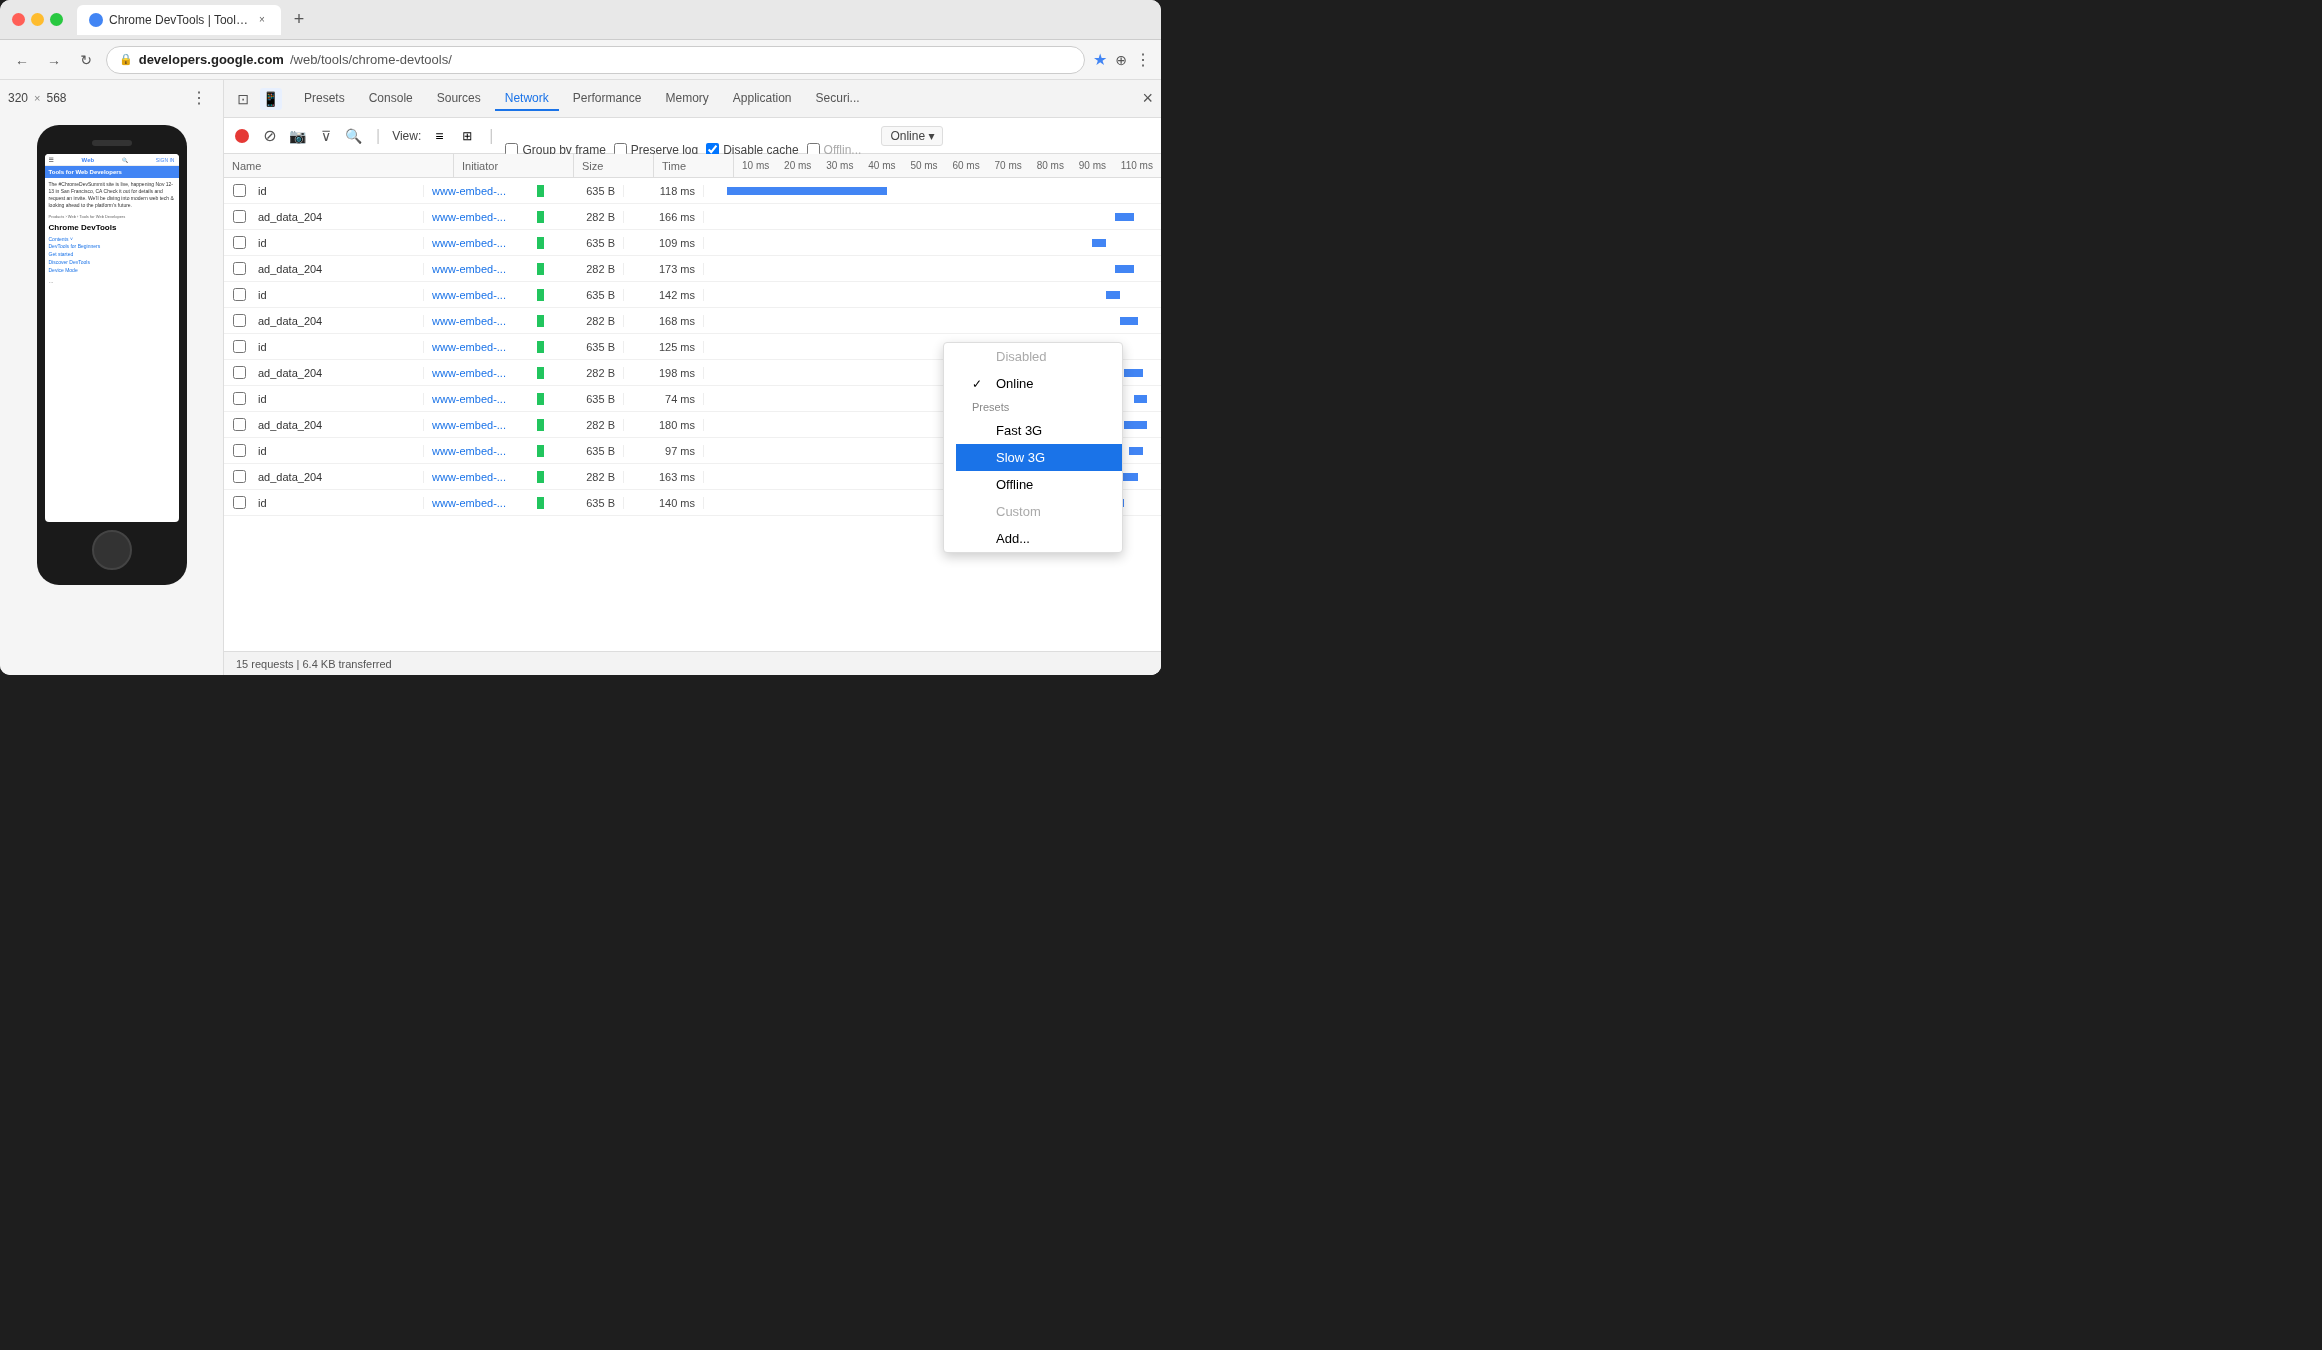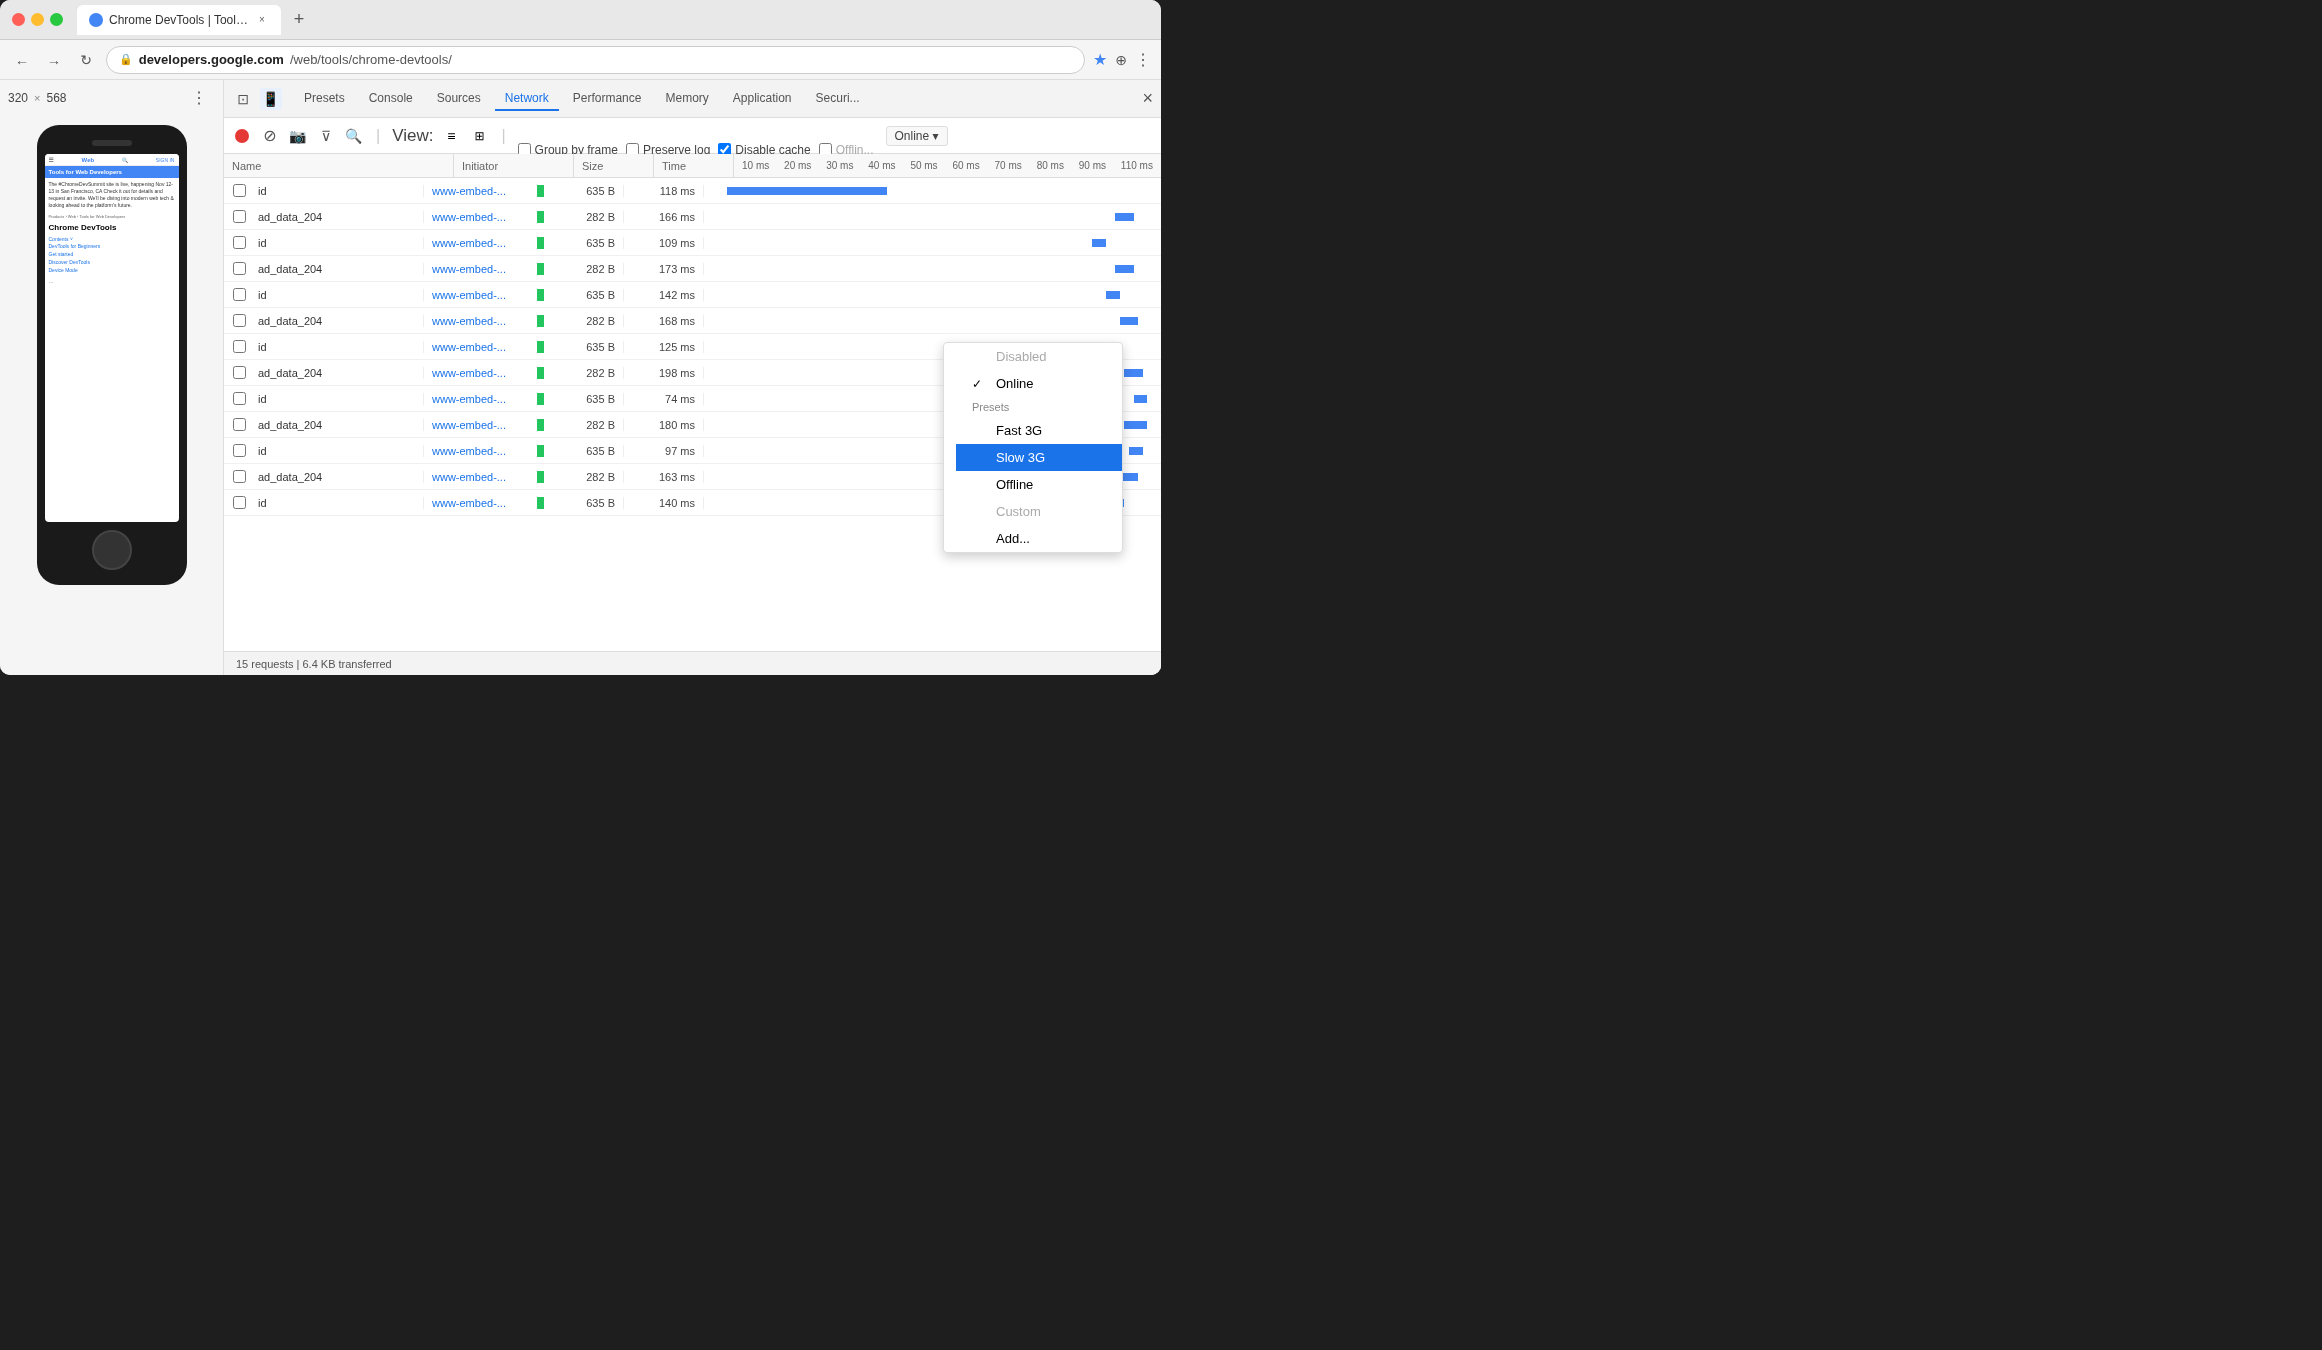--- a/index.html
+++ b/index.html
@@ -339,7 +339,7 @@
     }
 
     .nt-label {
-      font-size: 17px;
+      font-size: 12px;
       color: #444;
     }
 

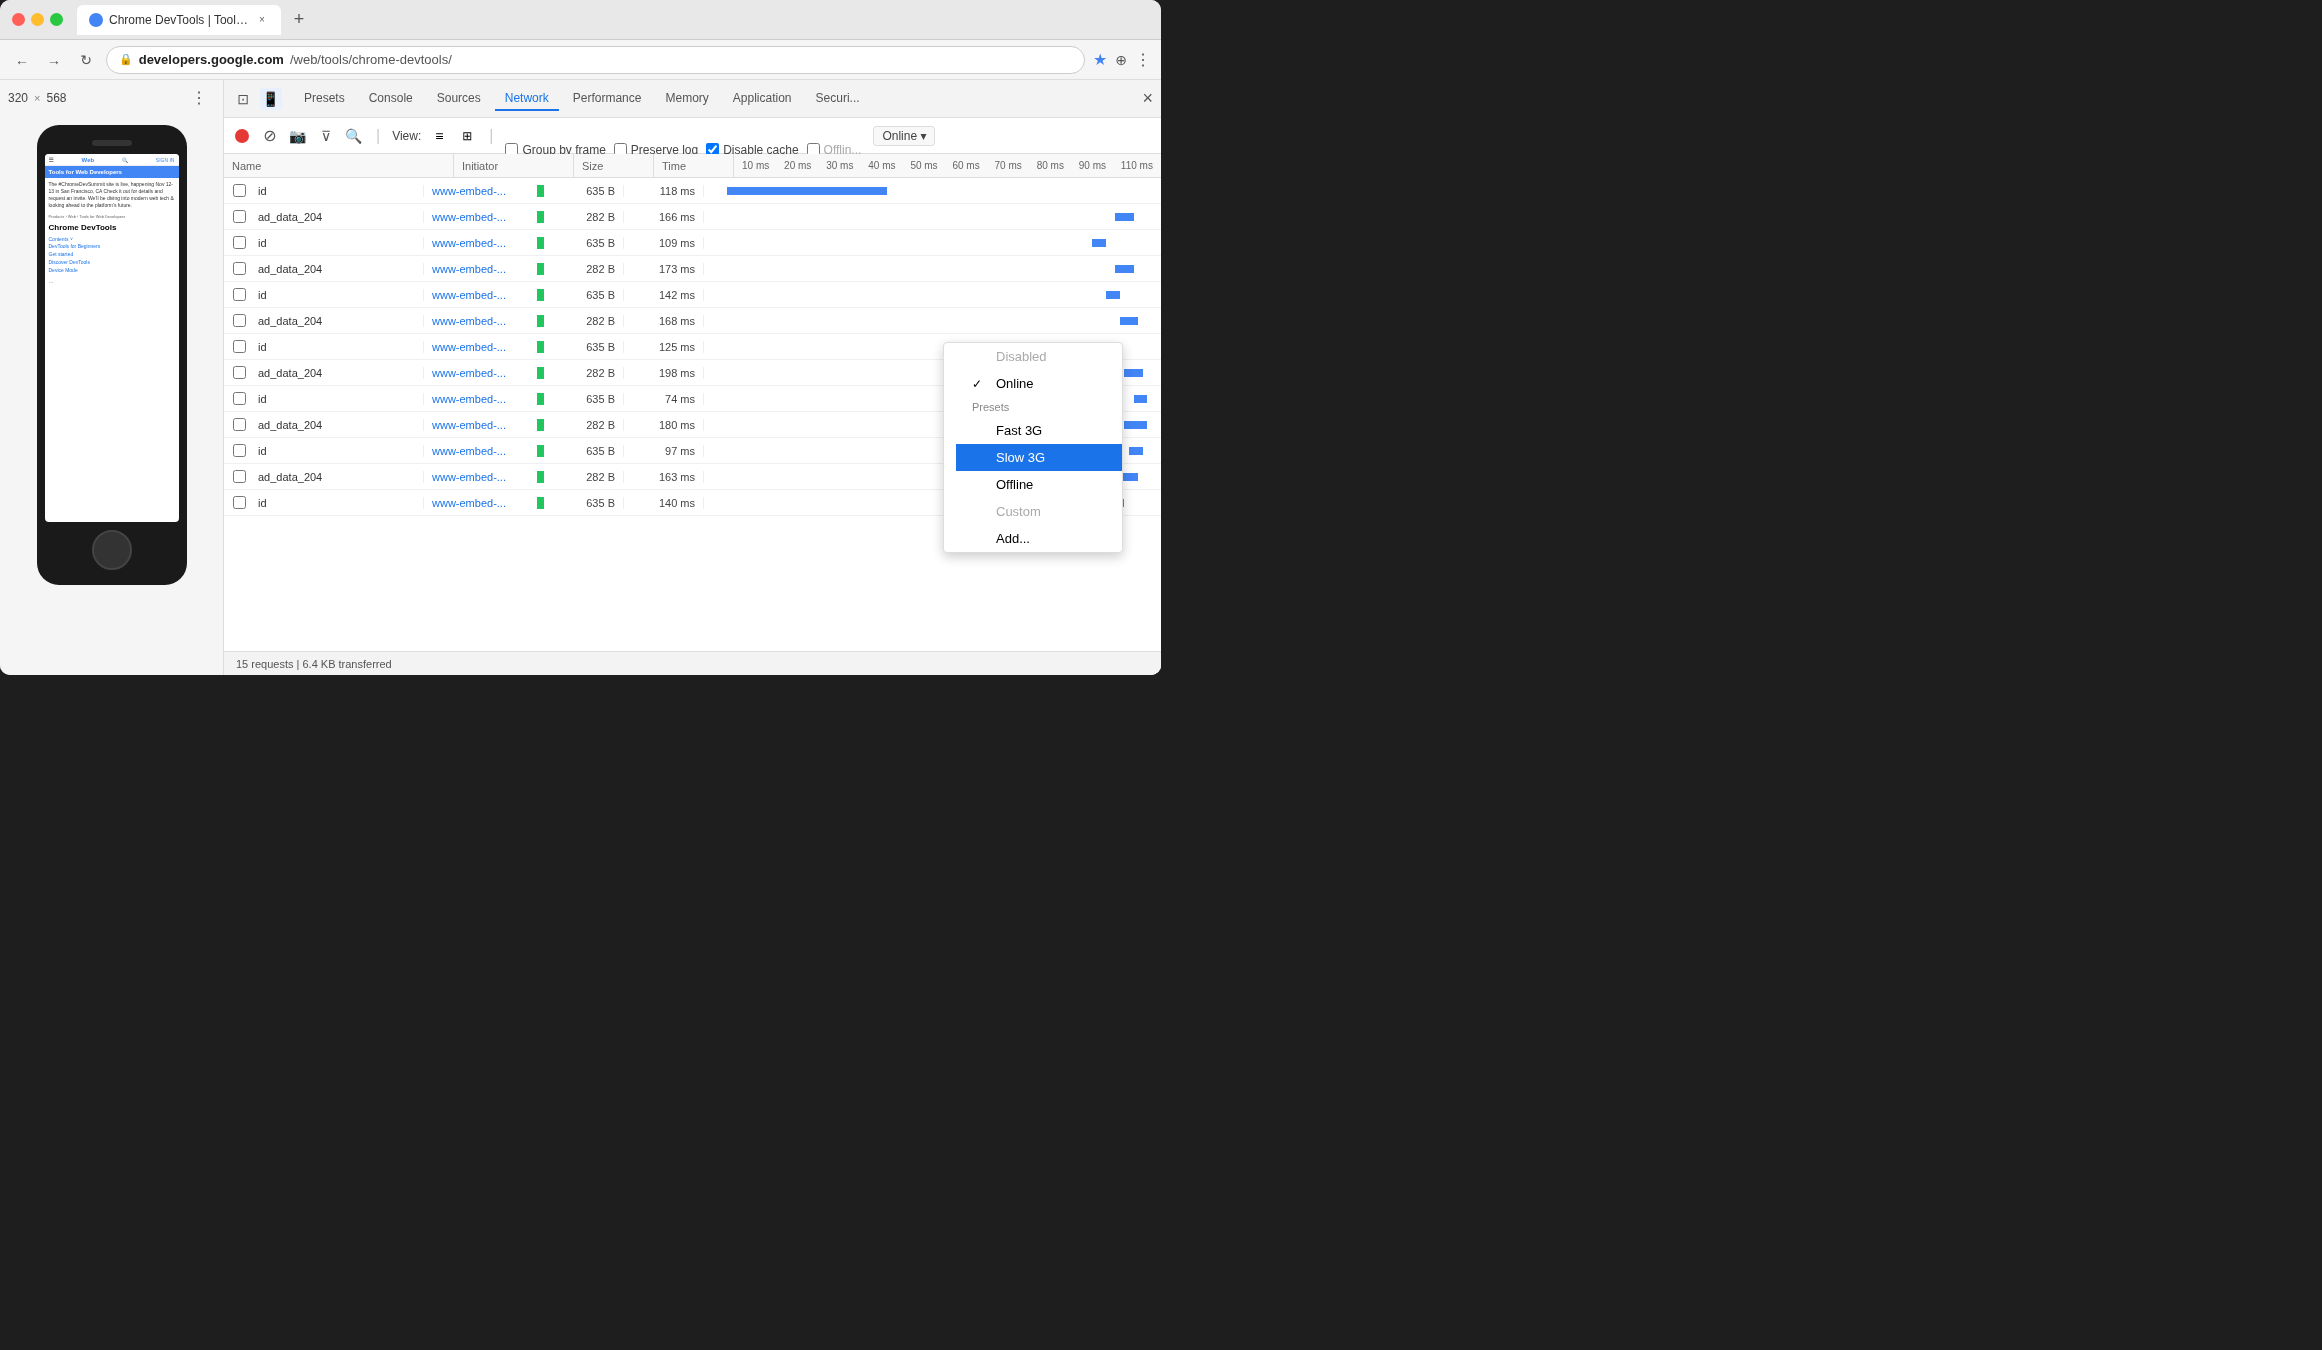--- a/index.html
+++ b/index.html
@@ -360,7 +360,7 @@
       gap: 4px;
       font-size: 12px;
       color: #444;
-      margin-left: 4px;
+      margin-left: 12px;
     }
 
     

